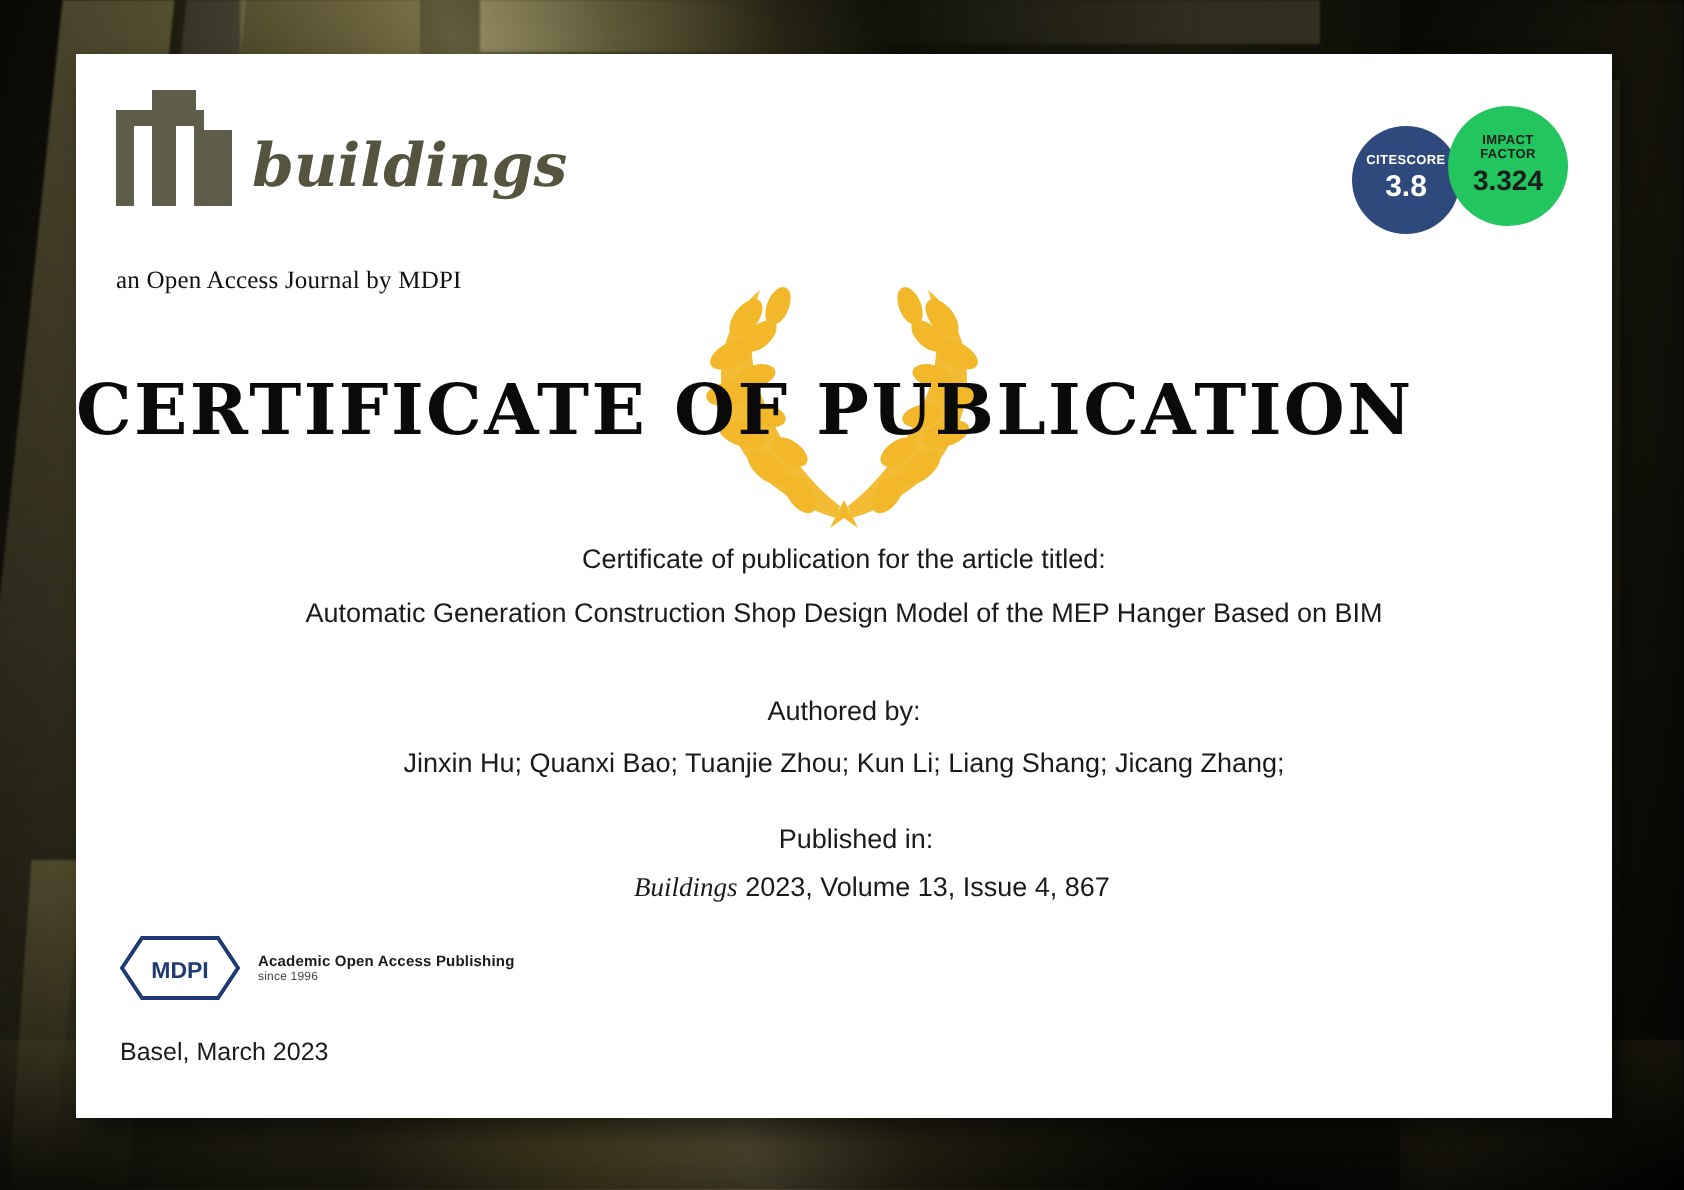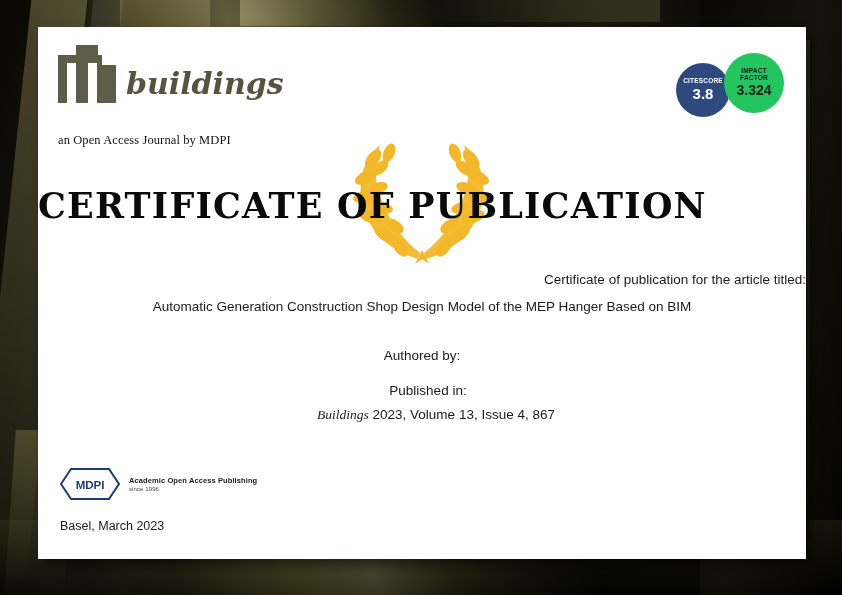--- a/index.html
+++ b/index.html
@@ -205,7 +205,6 @@
     font-family: "Liberation Sans", sans-serif;
     font-size: 13.5px;
     margin-bottom: 12px;
-    text-align: right;
   }
   .line-article {
     font-family: "Liberation Sans", sans-serif;

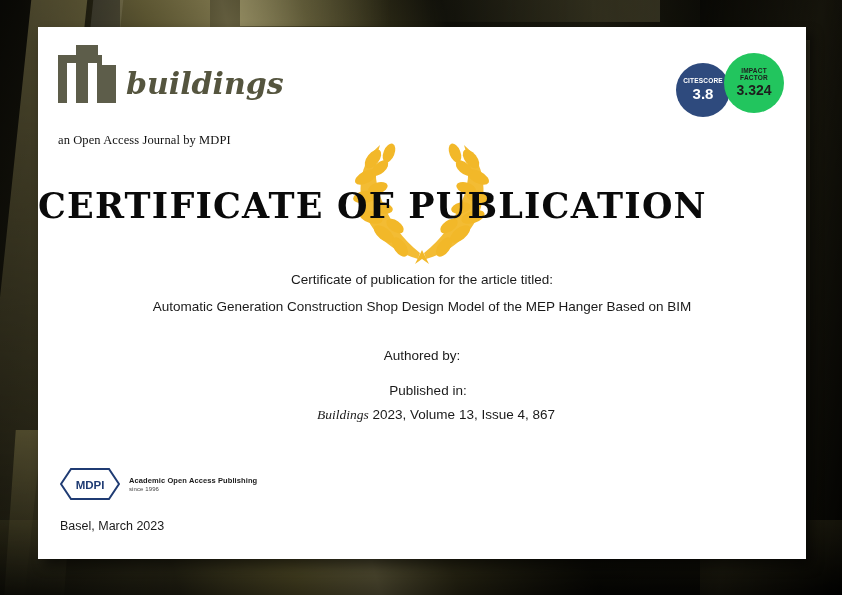--- a/index.html
+++ b/index.html
@@ -369,6 +369,7 @@
       <div class="line-article">Automatic Generation Construction Shop Design Model of the MEP Hanger Based on BIM</div>
       <div class="line-authored">Authored by:</div>
       <div class="line-authors">
+        <div>Jinxin Hu; Quanxi Bao; Tuanjie Zhou; Kun Li; Liang Shang; Jicang Zhang;</div>
       </div>
       <div class="line-published">Published in:</div>
       <div class="line-venue">

